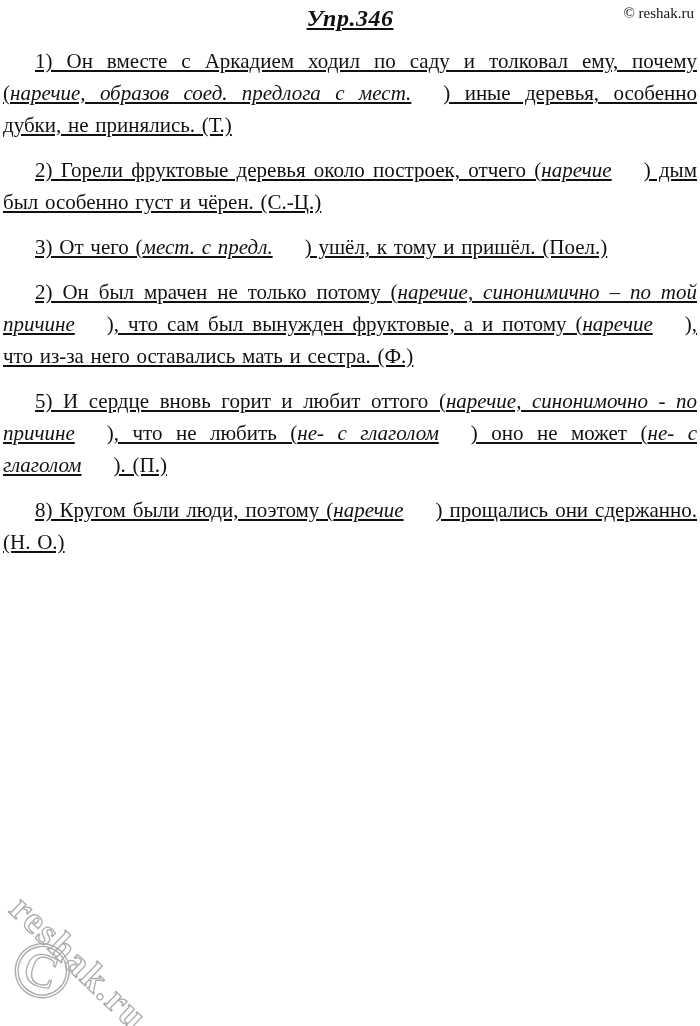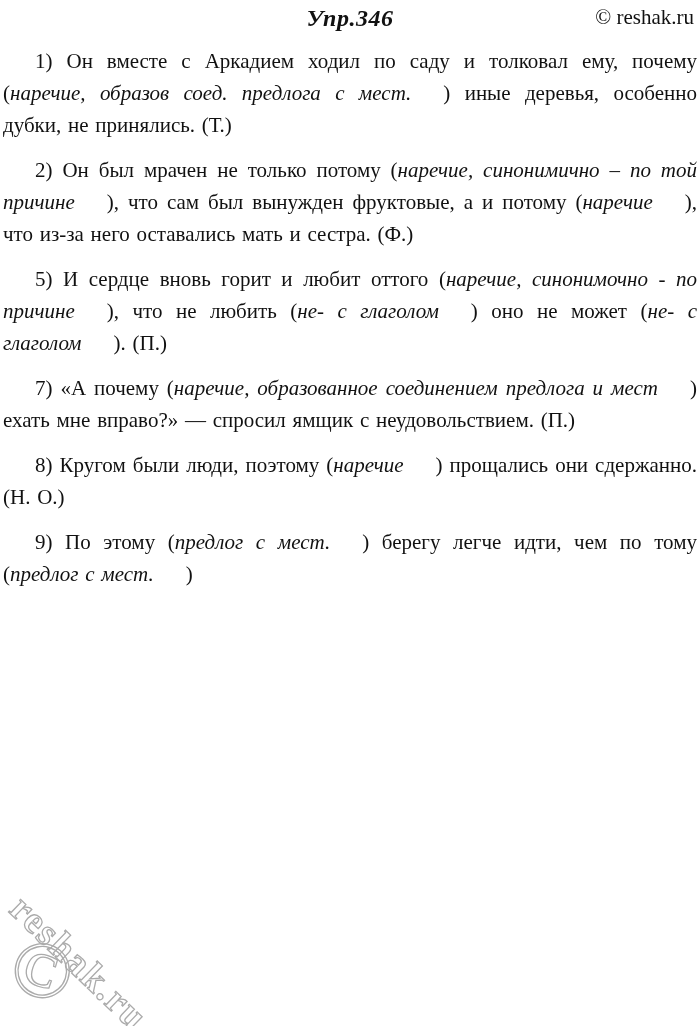--- a/index.html
+++ b/index.html
@@ -22,6 +22,7 @@
     width: 700px; height: 1026px;
     background: var(--bg);
     overflow: hidden;
+    text-decoration: underline;
   }
   .header { position: relative; height: 36px; }
   .title {

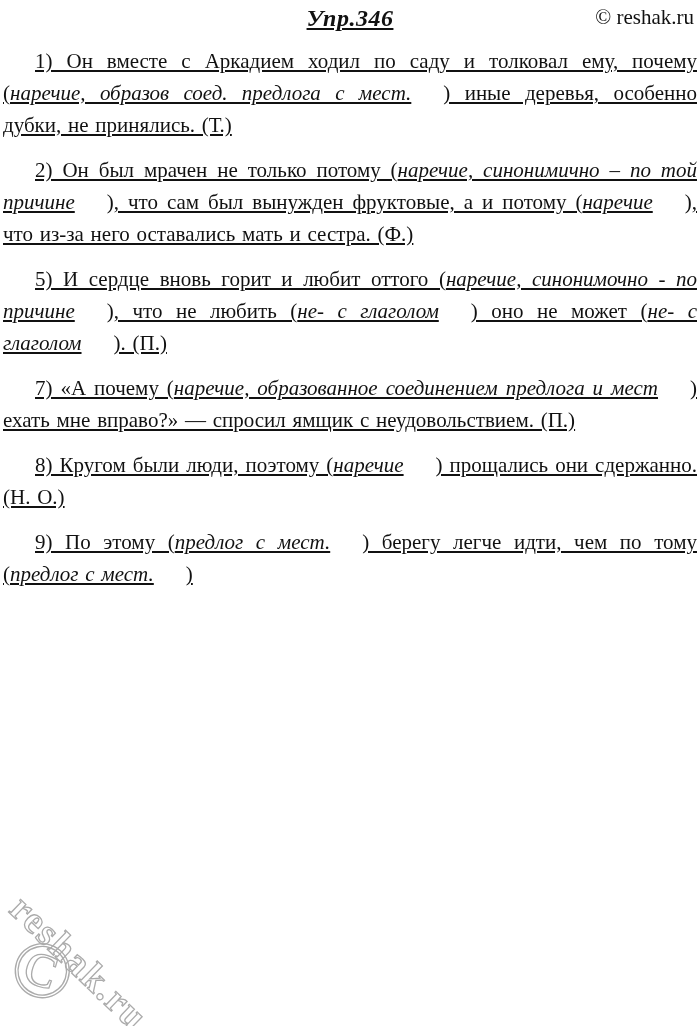--- a/index.html
+++ b/index.html
@@ -37,7 +37,7 @@
   .copyright {
     position: absolute;
     top: 5px; right: 6px;
-    font-size: 21px;
+    font-size: 15px;
     font-style: normal;
     color: var(--text);
   }

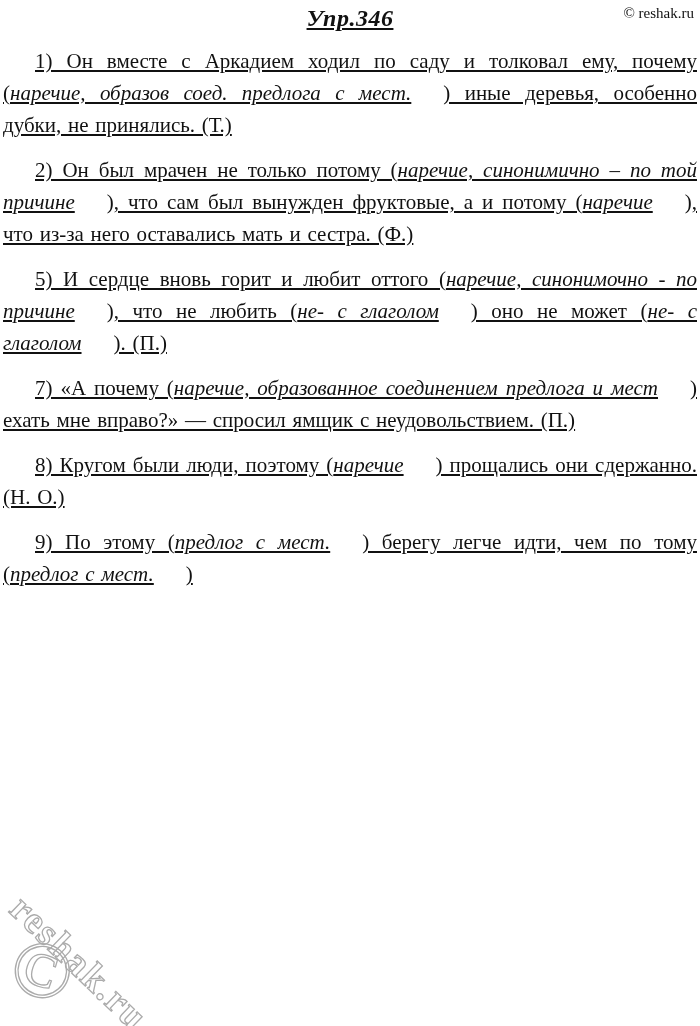--- a/index.html
+++ b/index.html
@@ -89,6 +89,7 @@
 
   <article class="exercise-body" id="exercise-body">
       <p class="sentence"><span class="run run-normal">1) Он вместе с Аркадием ходил по саду и толковал ему, почему (</span><span class="run run-italic">наречие, образов соед. предлога с мест.</span><span class="run run-normal">) иные деревья, особенно дубки, не принялись. (Т.)</span></p>
+      <p class="sentence"><span class="run run-normal">2) Горели фруктовые деревья около построек, отчего (</span><span class="run run-italic">наречие</span><span class="run run-normal">) дым был особенно густ и чёрен. (С.-Ц.)</span></p>
       <p class="sentence"><span class="run run-normal">2) Он был мрачен не только потому (</span><span class="run run-italic">наречие, синонимично – по той причине</span><span class="run run-normal">), что сам был вынужден фруктовые, а и потому (</span><span class="run run-italic">наречие</span><span class="run run-normal">), что из-за него оставались мать и сестра. (Ф.)</span></p>
       <p class="sentence"><span class="run run-normal">5) И сердце вновь горит и любит оттого (</span><span class="run run-italic">наречие, синонимочно - по причине</span><span class="run run-normal">), что не любить (</span><span class="run run-italic">не- с глаголом</span><span class="run run-normal">) оно не может (</span><span class="run run-italic">не- с глаголом</span><span class="run run-normal">). (П.)</span></p>
       <p class="sentence"><span class="run run-normal">7) «А почему (</span><span class="run run-italic">наречие, образованное соединением предлога и мест</span><span class="run run-normal">) ехать мне вправо?» — спросил ямщик с неудовольствием. (П.)</span></p>

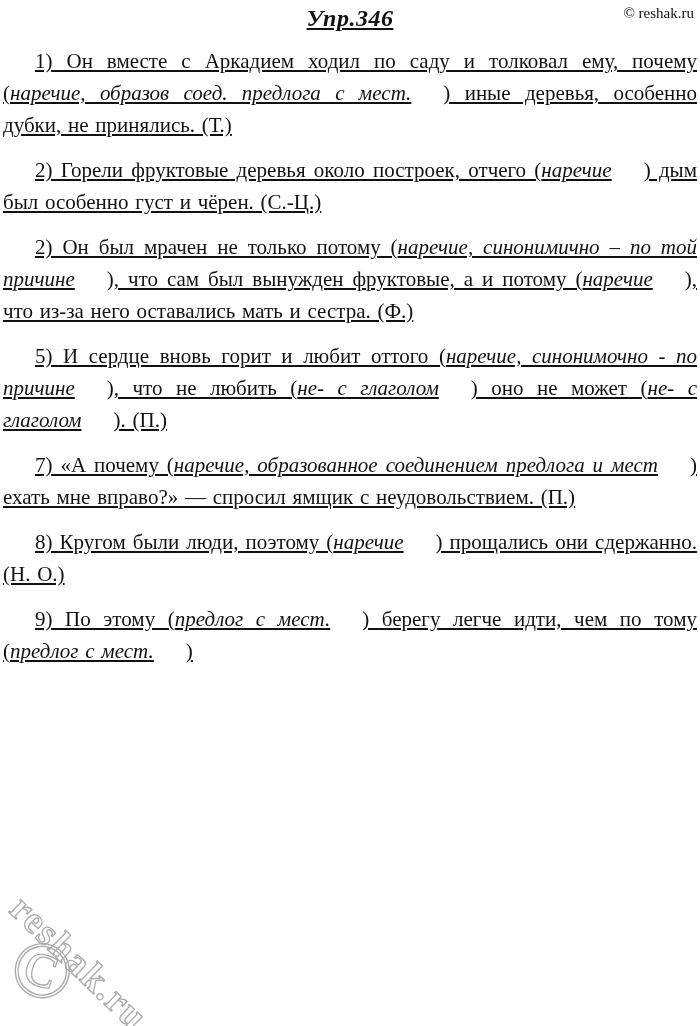--- a/index.html
+++ b/index.html
@@ -90,6 +90,7 @@
   <article class="exercise-body" id="exercise-body">
       <p class="sentence"><span class="run run-normal">1) Он вместе с Аркадием ходил по саду и толковал ему, почему (</span><span class="run run-italic">наречие, образов соед. предлога с мест.</span><span class="run run-normal">) иные деревья, особенно дубки, не принялись. (Т.)</span></p>
       <p class="sentence"><span class="run run-normal">2) Горели фруктовые деревья около построек, отчего (</span><span class="run run-italic">наречие</span><span class="run run-normal">) дым был особенно густ и чёрен. (С.-Ц.)</span></p>
+      <p class="sentence"><span class="run run-normal">3) От чего (</span><span class="run run-italic">мест. с предл.</span><span class="run run-normal">) ушёл, к тому и пришёл. (Поел.)</span></p>
       <p class="sentence"><span class="run run-normal">2) Он был мрачен не только потому (</span><span class="run run-italic">наречие, синонимично – по той причине</span><span class="run run-normal">), что сам был вынужден фруктовые, а и потому (</span><span class="run run-italic">наречие</span><span class="run run-normal">), что из-за него оставались мать и сестра. (Ф.)</span></p>
       <p class="sentence"><span class="run run-normal">5) И сердце вновь горит и любит оттого (</span><span class="run run-italic">наречие, синонимочно - по причине</span><span class="run run-normal">), что не любить (</span><span class="run run-italic">не- с глаголом</span><span class="run run-normal">) оно не может (</span><span class="run run-italic">не- с глаголом</span><span class="run run-normal">). (П.)</span></p>
       <p class="sentence"><span class="run run-normal">7) «А почему (</span><span class="run run-italic">наречие, образованное соединением предлога и мест</span><span class="run run-normal">) ехать мне вправо?» — спросил ямщик с неудовольствием. (П.)</span></p>

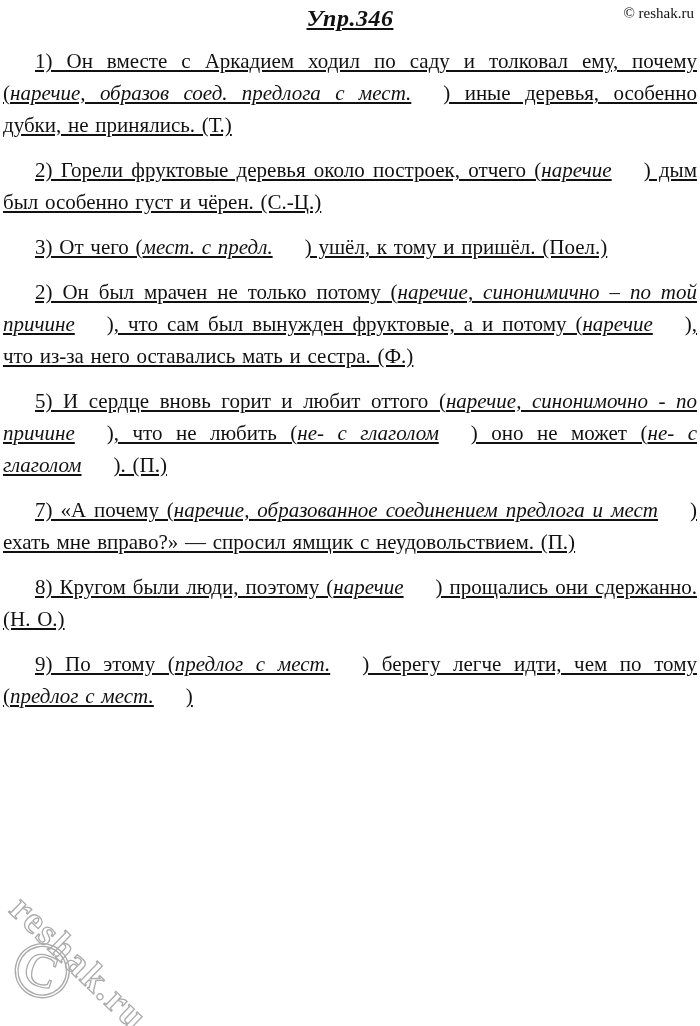--- a/index.html
+++ b/index.html
@@ -93,7 +93,6 @@
       <p class="sentence"><span class="run run-normal">3) От чего (</span><span class="run run-italic">мест. с предл.</span><span class="run run-normal">) ушёл, к тому и пришёл. (Поел.)</span></p>
       <p class="sentence"><span class="run run-normal">2) Он был мрачен не только потому (</span><span class="run run-italic">наречие, синонимично – по той причине</span><span class="run run-normal">), что сам был вынужден фруктовые, а и потому (</span><span class="run run-italic">наречие</span><span class="run run-normal">), что из-за него оставались мать и сестра. (Ф.)</span></p>
       <p class="sentence"><span class="run run-normal">5) И сердце вновь горит и любит оттого (</span><span class="run run-italic">наречие, синонимочно - по причине</span><span class="run run-normal">), что не любить (</span><span class="run run-italic">не- с глаголом</span><span class="run run-normal">) оно не может (</span><span class="run run-italic">не- с глаголом</span><span class="run run-normal">). (П.)</span></p>
-      <p class="sentence"><span class="run run-normal">7) «А почему (</span><span class="run run-italic">наречие, образованное соединением предлога и мест</span><span class="run run-normal">) ехать мне вправо?» — спросил ямщик с неудовольствием. (П.)</span></p>
       <p class="sentence"><span class="run run-normal">8) Кругом были люди, поэтому (</span><span class="run run-italic">наречие</span><span class="run run-normal">) прощались они сдержанно. (Н. О.)</span></p>
       <p class="sentence"><span class="run run-normal">9) По этому (</span><span class="run run-italic">предлог с мест.</span><span class="run run-normal">) берегу легче идти, чем по тому (</span><span class="run run-italic">предлог с мест.</span><span class="run run-normal">)</span></p>
     </article>

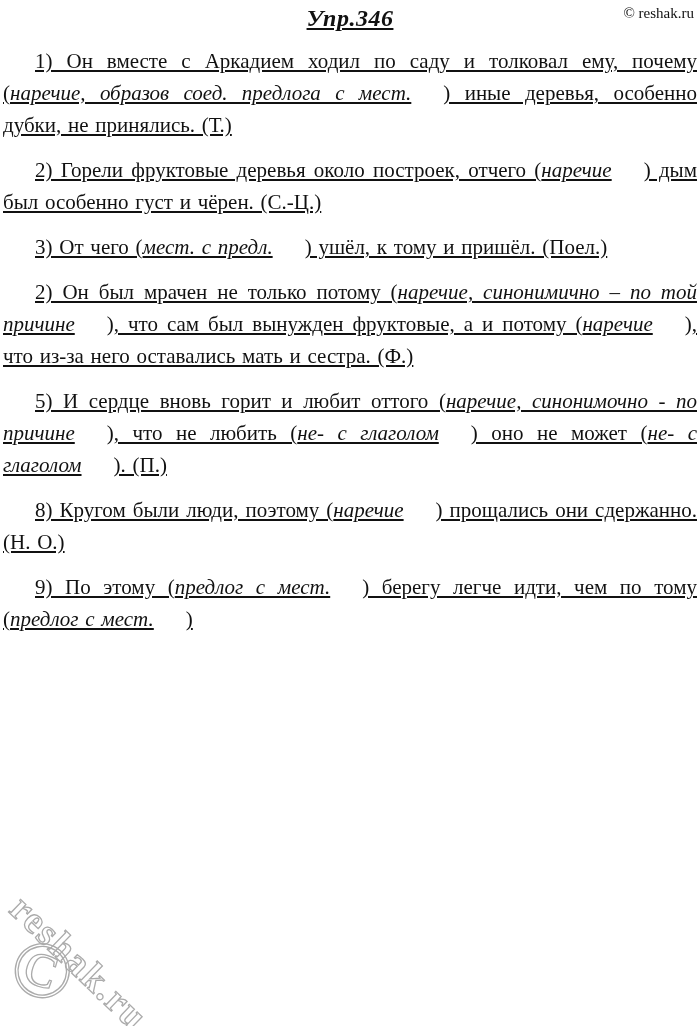--- a/index.html
+++ b/index.html
@@ -94,7 +94,6 @@
       <p class="sentence"><span class="run run-normal">2) Он был мрачен не только потому (</span><span class="run run-italic">наречие, синонимично – по той причине</span><span class="run run-normal">), что сам был вынужден фруктовые, а и потому (</span><span class="run run-italic">наречие</span><span class="run run-normal">), что из-за него оставались мать и сестра. (Ф.)</span></p>
       <p class="sentence"><span class="run run-normal">5) И сердце вновь горит и любит оттого (</span><span class="run run-italic">наречие, синонимочно - по причине</span><span class="run run-normal">), что не любить (</span><span class="run run-italic">не- с глаголом</span><span class="run run-normal">) оно не может (</span><span class="run run-italic">не- с глаголом</span><span class="run run-normal">). (П.)</span></p>
       <p class="sentence"><span class="run run-normal">8) Кругом были люди, поэтому (</span><span class="run run-italic">наречие</span><span class="run run-normal">) прощались они сдержанно. (Н. О.)</span></p>
-      <p class="sentence"><span class="run run-normal">9) По этому (</span><span class="run run-italic">предлог с мест.</span><span class="run run-normal">) берегу легче идти, чем по тому (</span><span class="run run-italic">предлог с мест.</span><span class="run run-normal">)</span></p>
     </article>
 
   <div class="watermark" aria-hidden="true">

